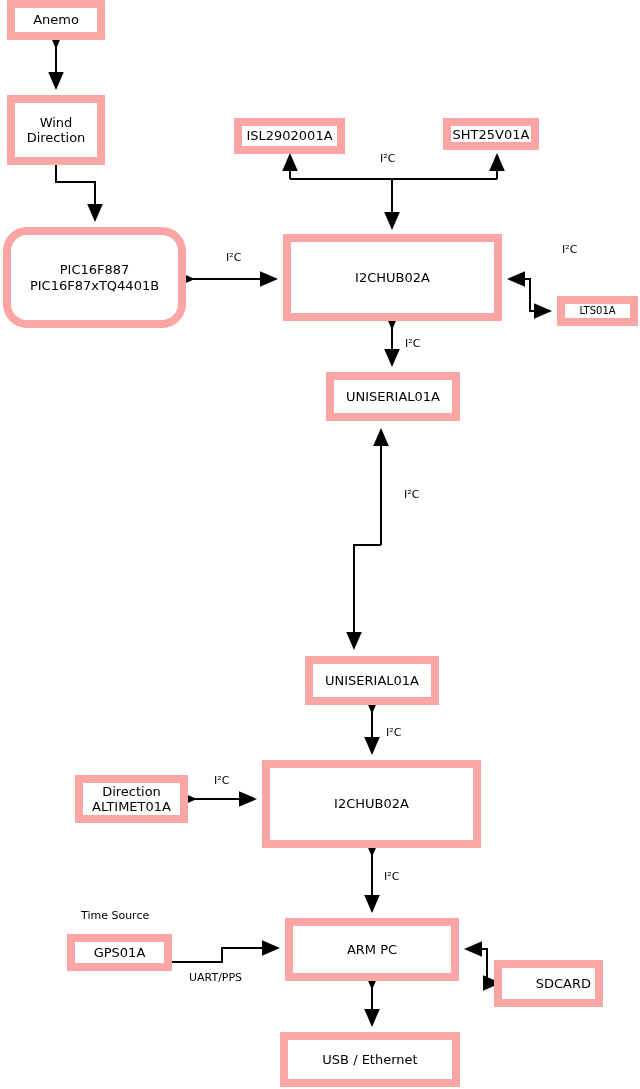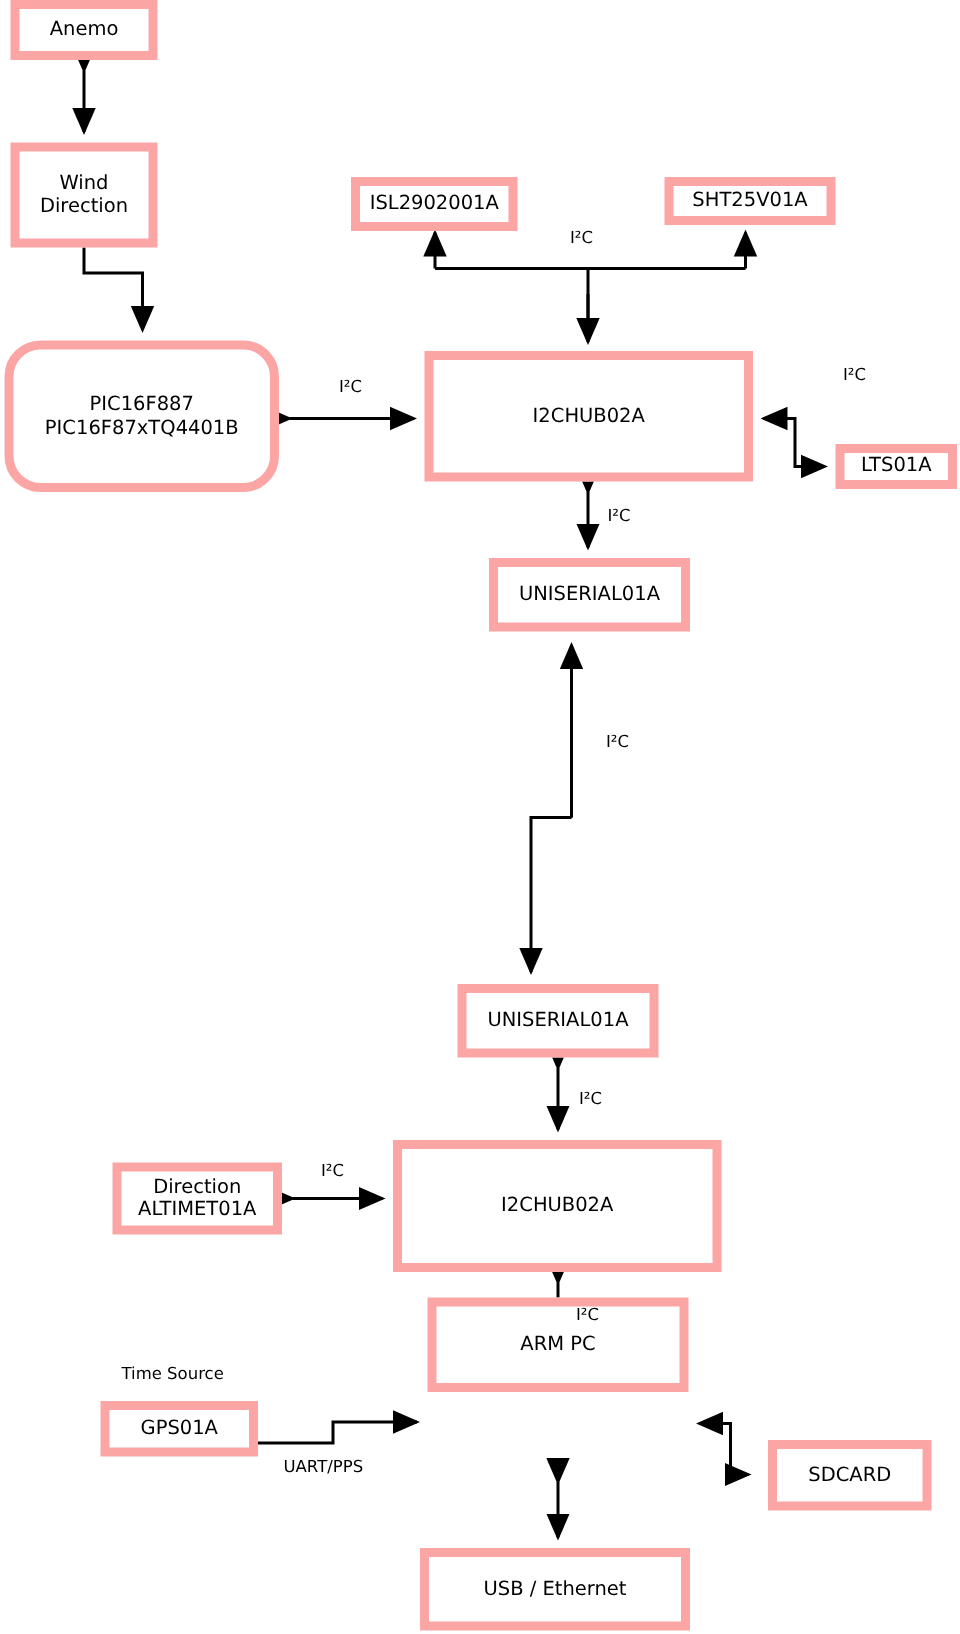--- a/index.html
+++ b/index.html
@@ -27,7 +27,7 @@
   .node {
     position: absolute;
     box-sizing: border-box;
-    border: 6px solid #fca5a5;
+    border: 8px solid #fca5a5;
     background: #ffffff;
     display: flex;
     align-items: center;

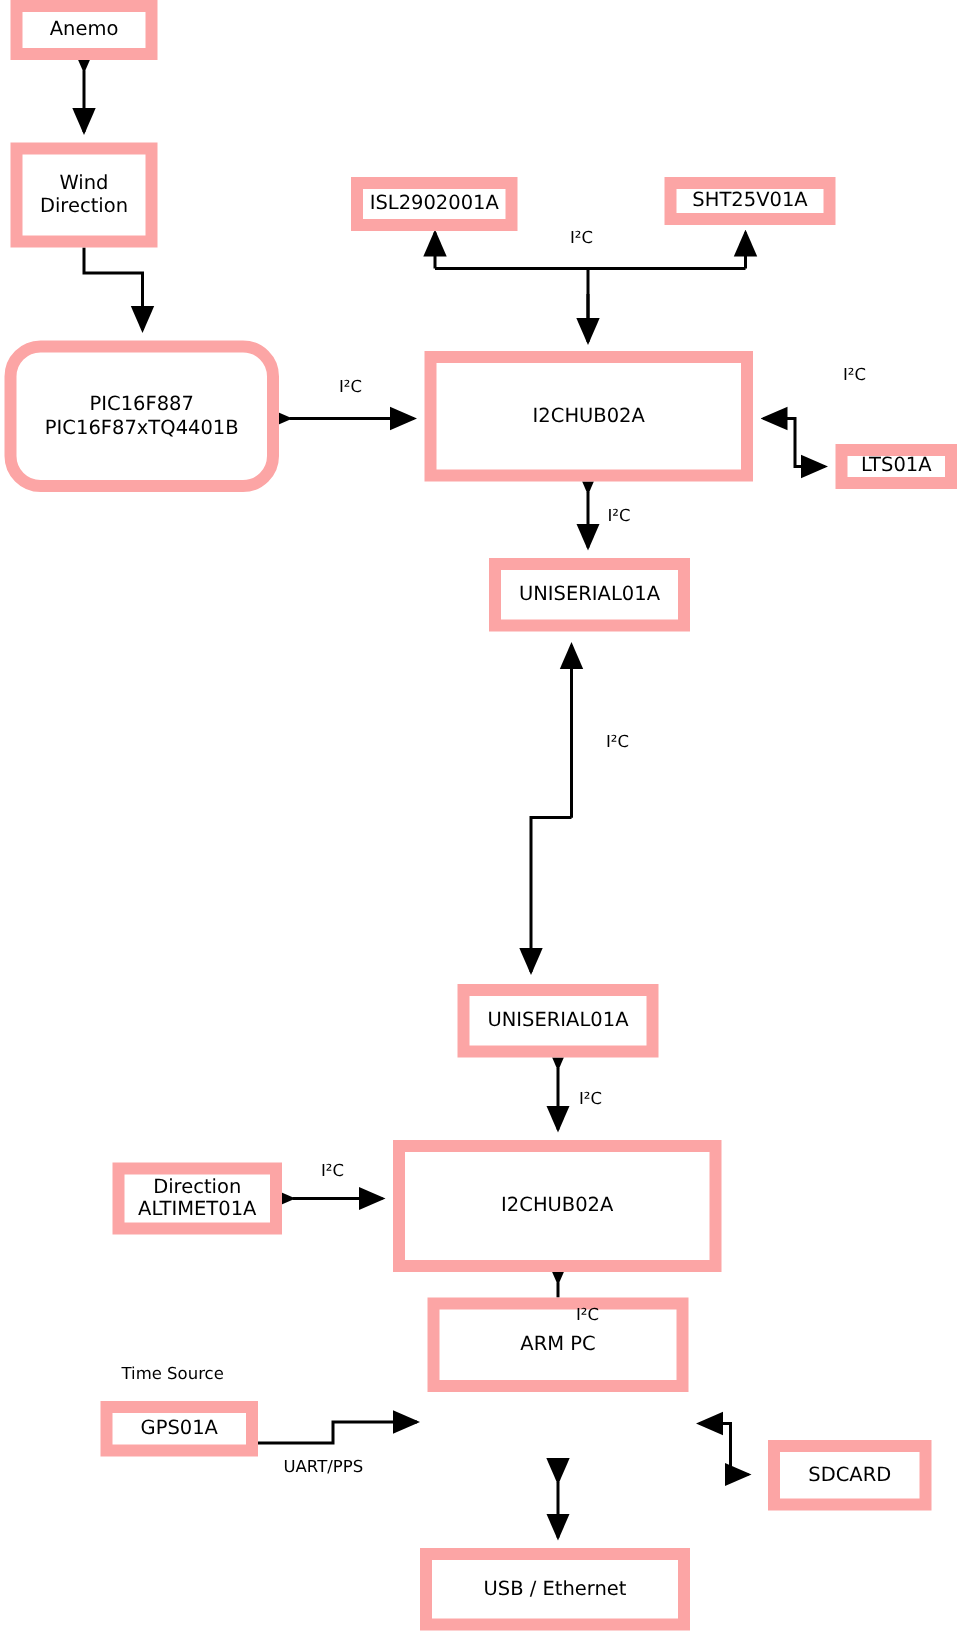--- a/index.html
+++ b/index.html
@@ -128,7 +128,7 @@
     <span class="node-label">ISL2902001A</span>
   </div>
 
-  <div class="node" style="left:443px;top:118px;width:114px;height:32px;font-size:13px;">
+  <div class="node" style="left:443px;top:118px;width:96px;height:32px;font-size:13px;align-items:flex-end;">
     <span class="node-label">SHT25V01A</span>
   </div>
 

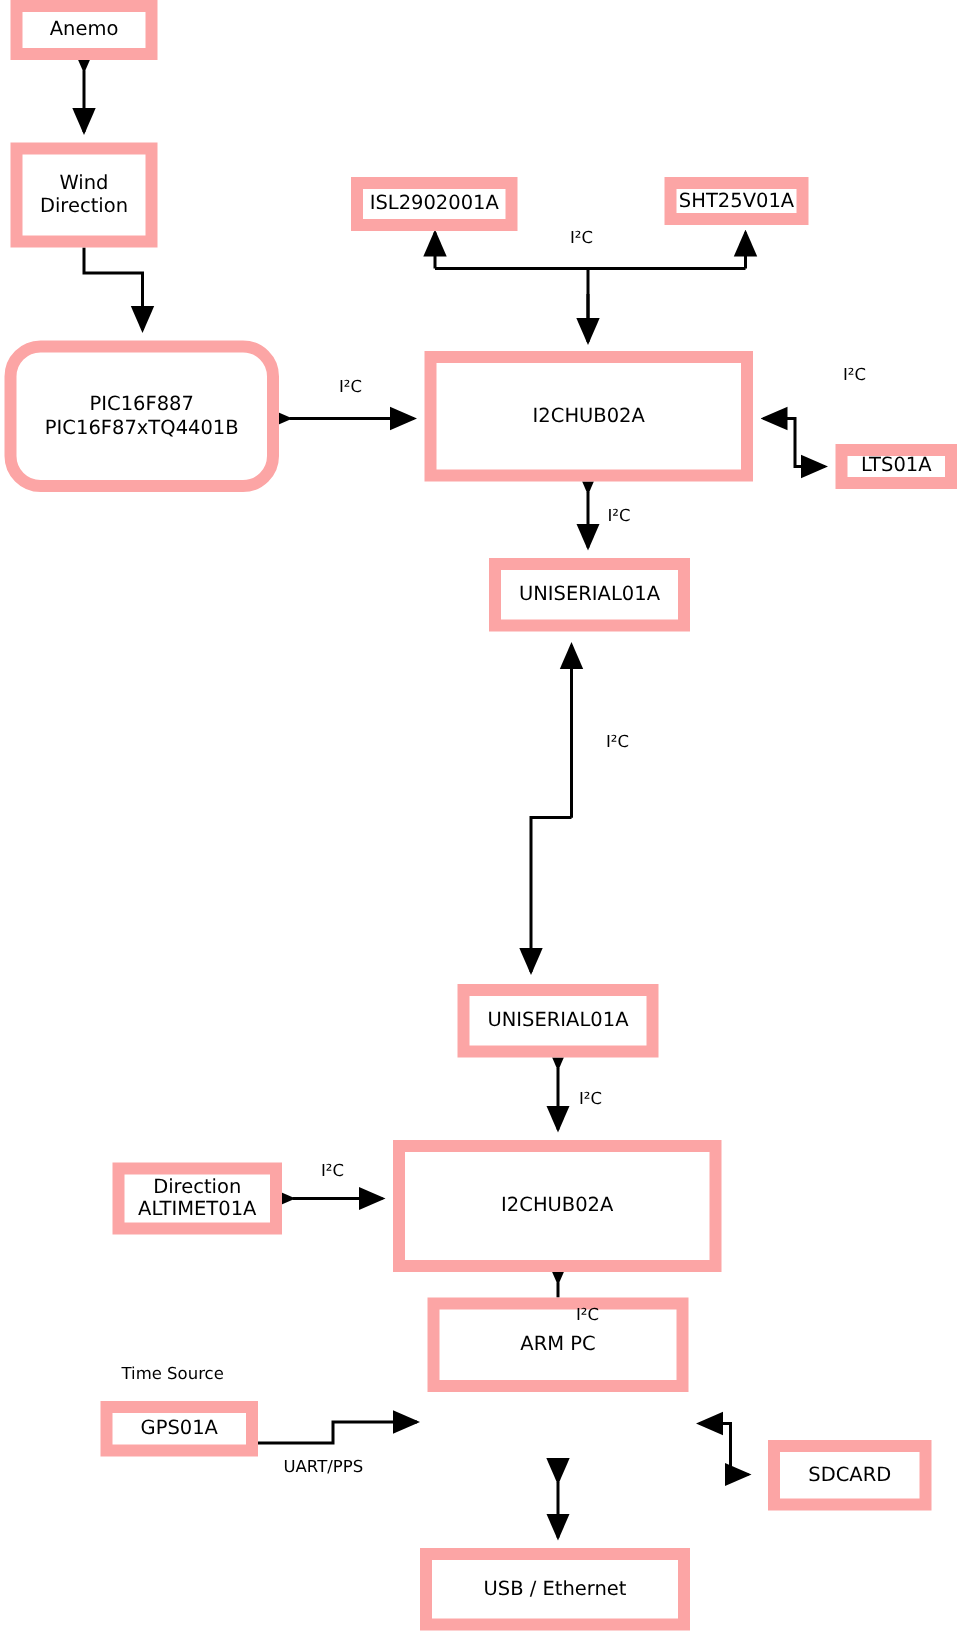--- a/index.html
+++ b/index.html
@@ -136,7 +136,7 @@
     <span class="node-label">I2CHUB02A</span>
   </div>
 
-  <div class="node" style="left:557px;top:296px;width:81px;height:30px;font-size:13px;">
+  <div class="node" style="left:557px;top:296px;width:81px;height:30px;font-size:10px;">
     <span class="node-label">LTS01A</span>
   </div>
 

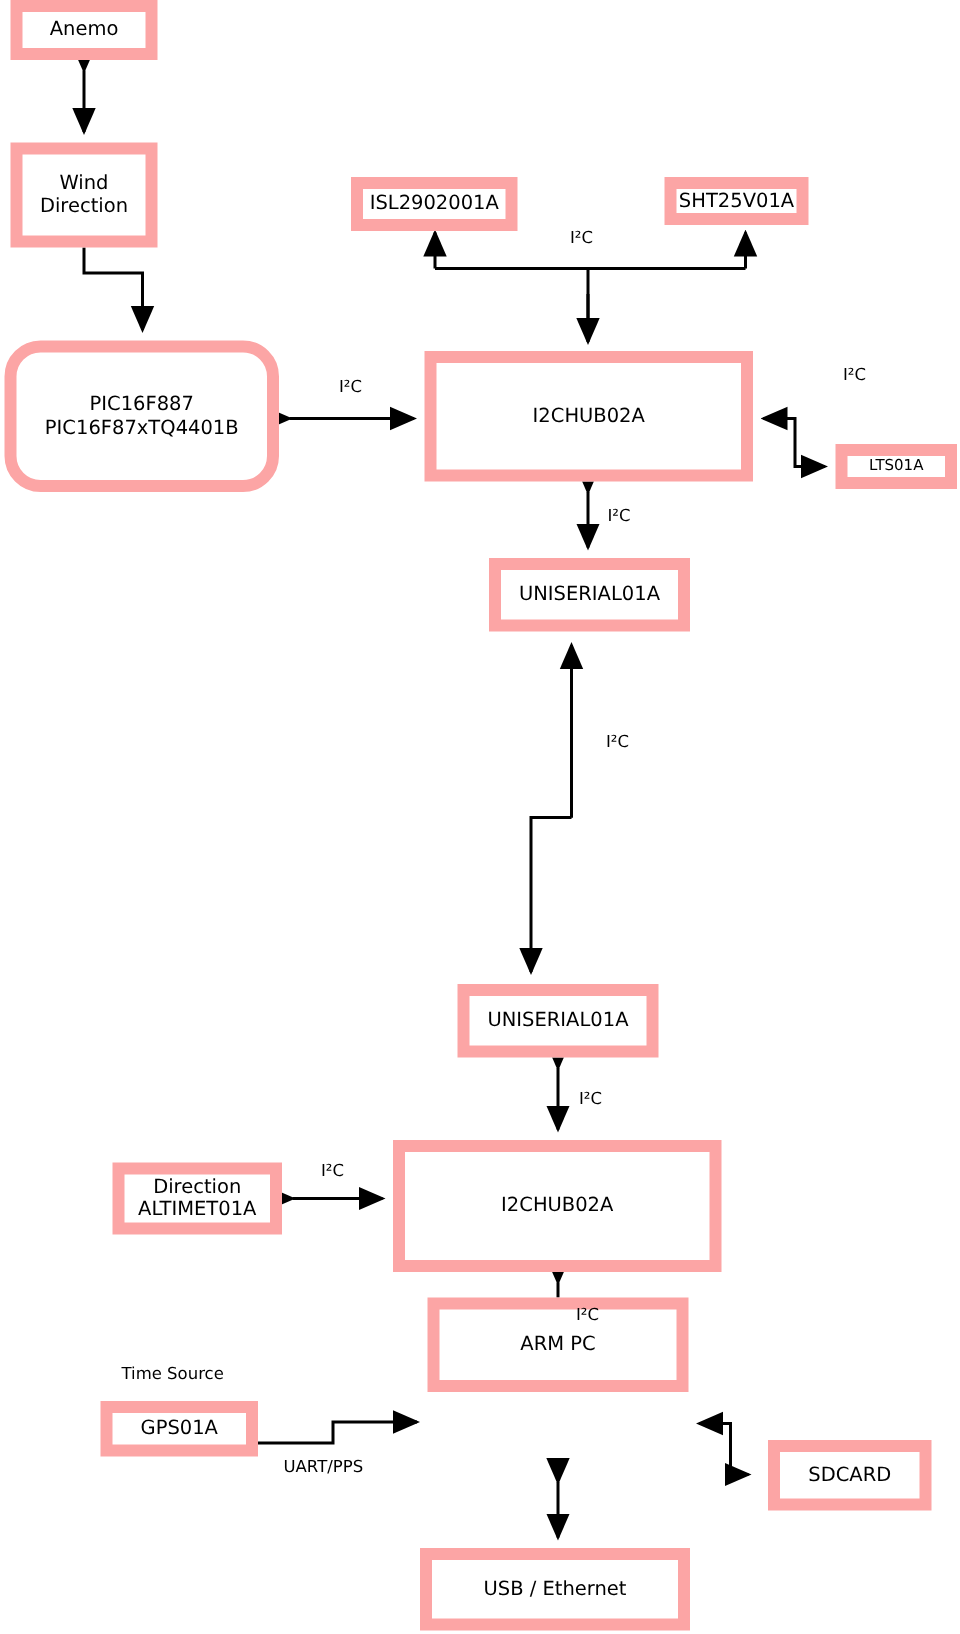--- a/index.html
+++ b/index.html
@@ -161,7 +161,7 @@
     <span class="node-label">GPS01A</span>
   </div>
 
-  <div class="node" style="left:285px;top:865px;width:174px;height:63px;font-size:13px;justify-content:center;">
+  <div class="node" style="left:285px;top:918px;width:174px;height:63px;font-size:13px;justify-content:center;">
     <span class="node-label">ARM PC</span>
   </div>
 

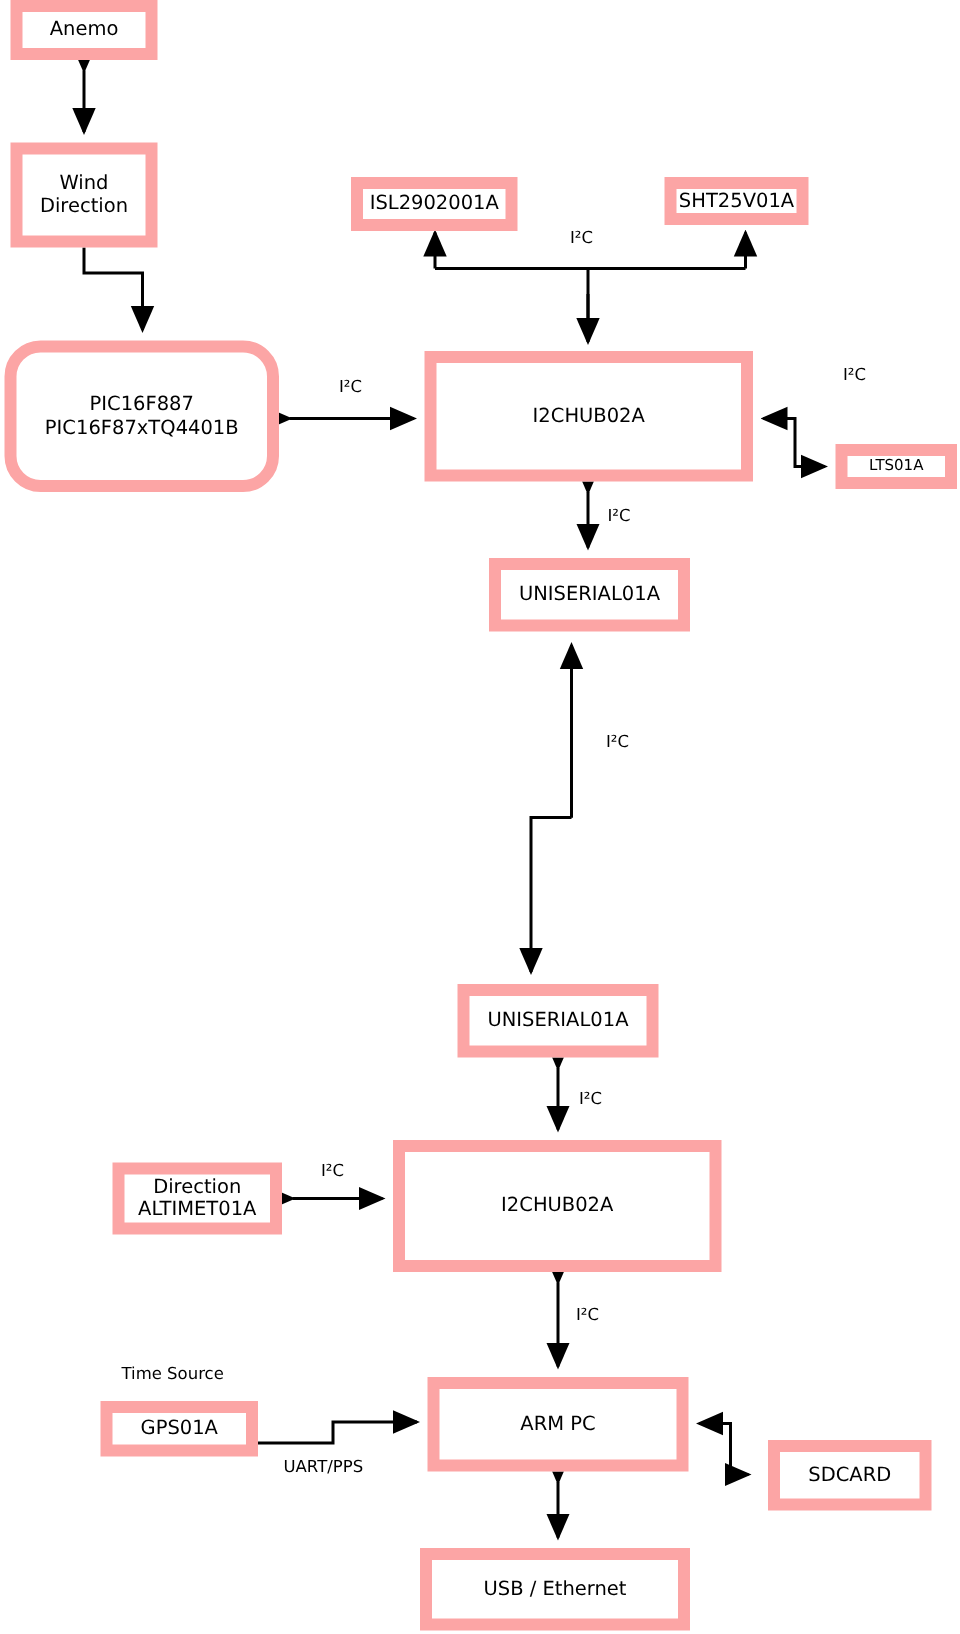--- a/index.html
+++ b/index.html
@@ -165,7 +165,7 @@
     <span class="node-label">ARM PC</span>
   </div>
 
-  <div class="node" style="left:512px;top:960px;width:109px;height:47px;font-size:13px;">
+  <div class="node" style="left:494px;top:960px;width:109px;height:47px;font-size:13px;justify-content:flex-end;">
     <span class="node-label">SDCARD</span>
   </div>
 

